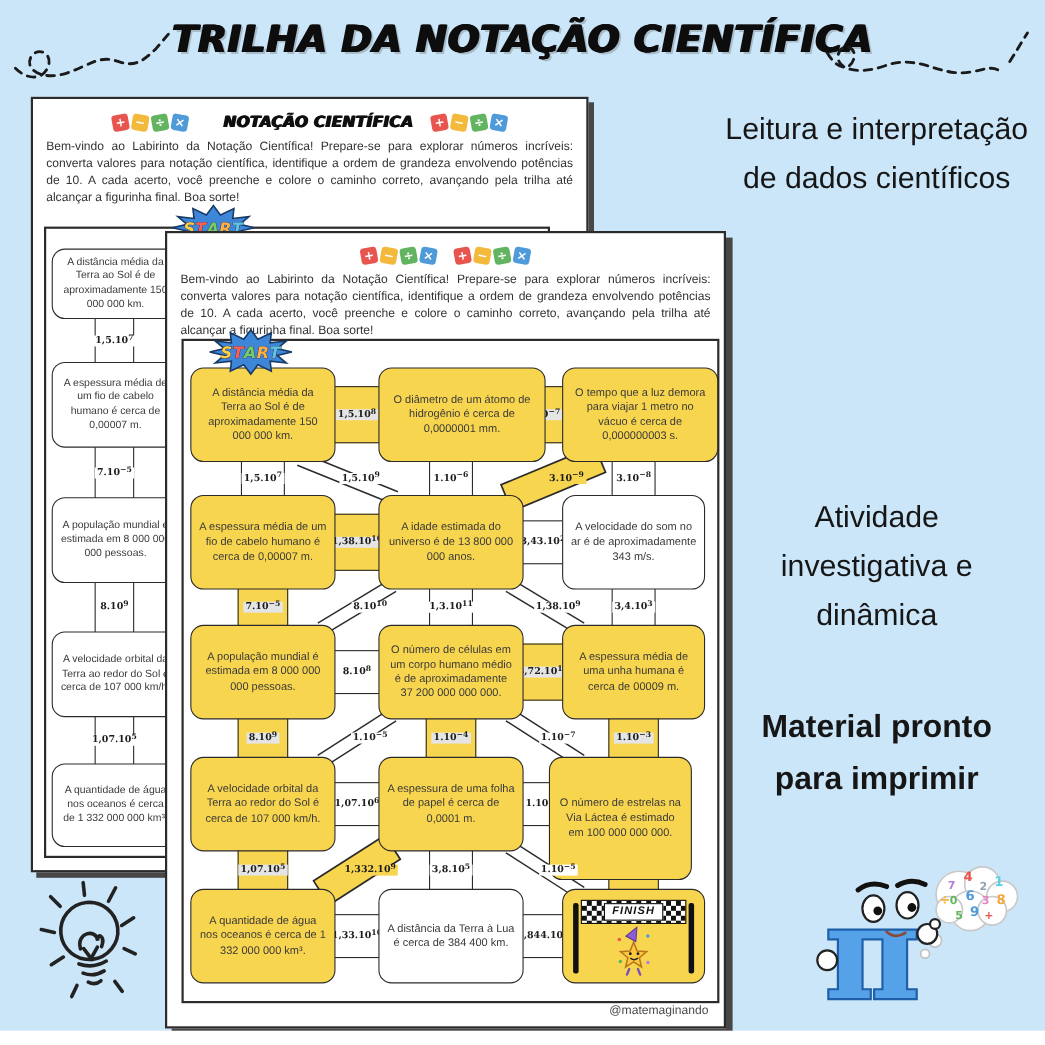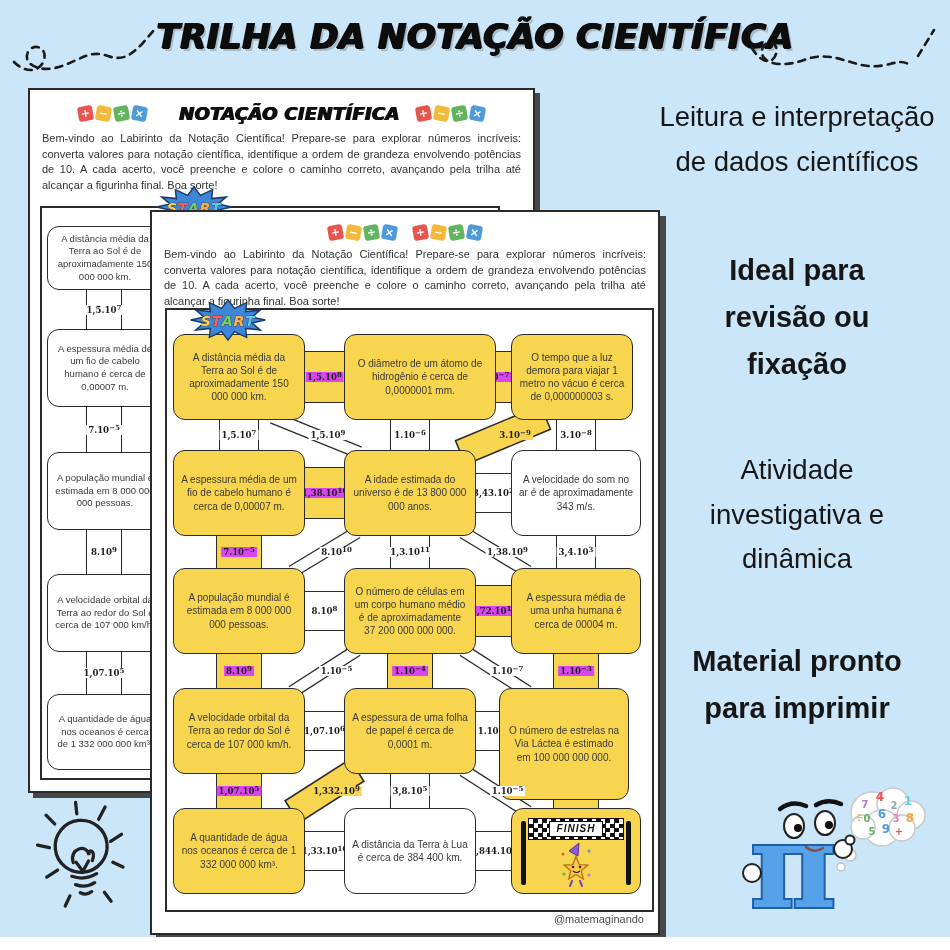--- a/index.html
+++ b/index.html
@@ -14,7 +14,7 @@
   .page-header{display:flex;justify-content:center;align-items:center;gap:16px;margin-top:13px;}
   .page-title{margin:0;font-family:"DejaVu Sans",sans-serif;font-weight:bold;font-style:italic;font-size:19px;color:#0f0f0f;
     letter-spacing:.3px;text-shadow:.7px 0 #0f0f0f,-.7px 0 #0f0f0f;}
-  .back-page .page-title{font-size:18px;margin-left:16px;}
+  .back-page .page-title{font-size:14px;margin-left:16px;}
   .ops{display:flex;gap:3px;}
   .op{width:15px;height:15px;border-radius:3px;color:#fff;font-weight:bold;font-size:11px;line-height:15px;text-align:center;
       font-family:"DejaVu Sans",sans-serif;}

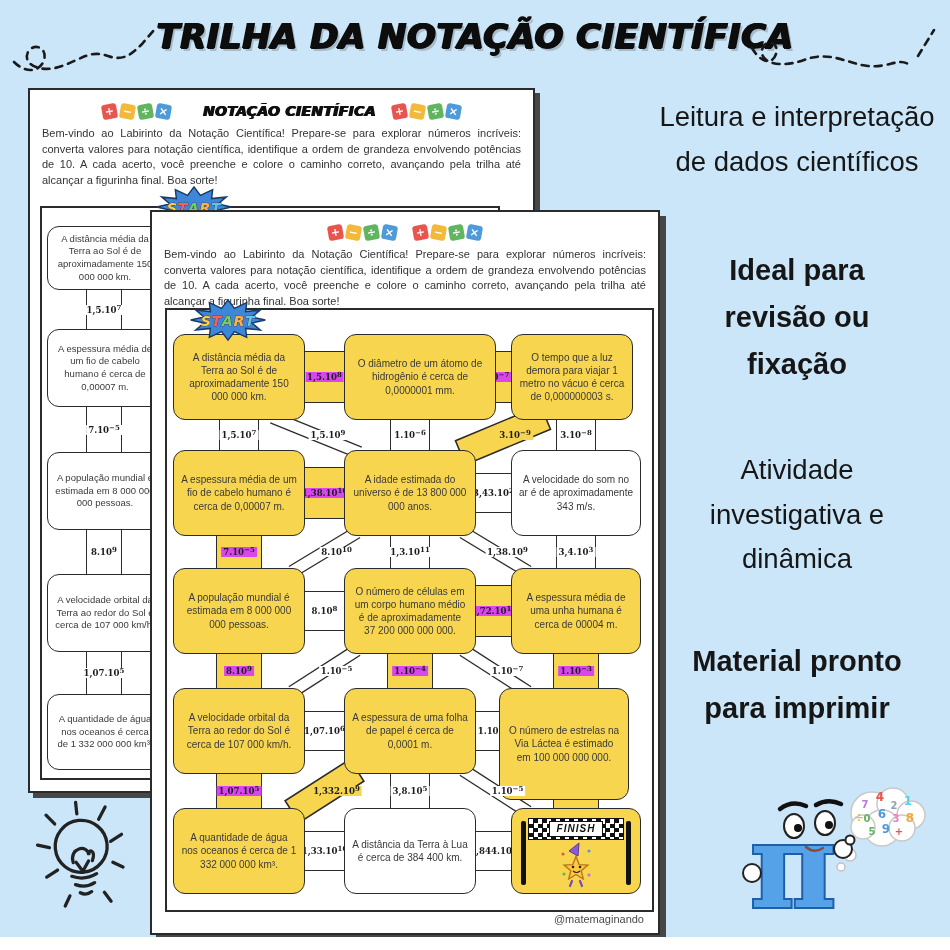--- a/index.html
+++ b/index.html
@@ -258,7 +258,6 @@
   </section>
 
   <div class="sidebar-item" style="left:642px;top:95px;width:310px">Leitura e interpretação de dados científicos</div>
-  <div class="sidebar-item bold" style="left:702px;top:247px;width:190px">Ideal para revisão ou fixação</div>
   <div class="sidebar-item" style="left:682px;top:448px;width:230px">Atividade investigativa e dinâmica</div>
   <div class="sidebar-item bold" style="left:692px;top:638px;width:210px">Material pronto para imprimir</div>
 

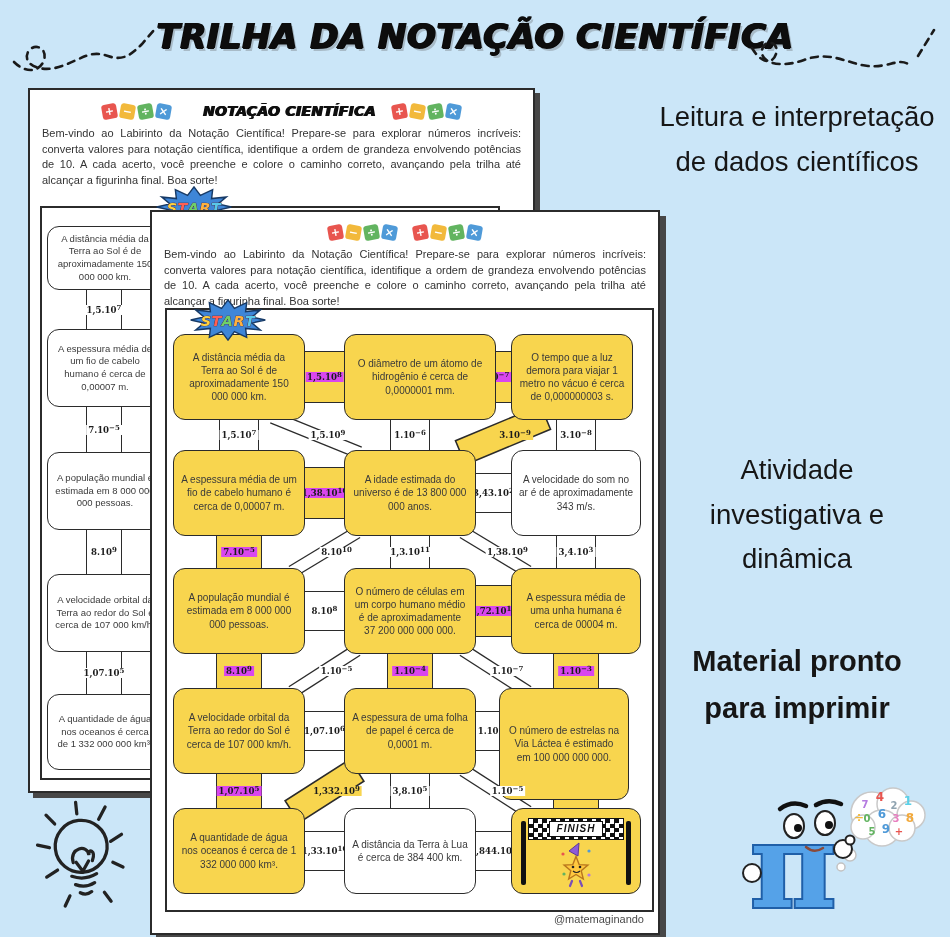--- a/index.html
+++ b/index.html
@@ -218,7 +218,7 @@
         </div>
         <div class="node hl" style="left: 6px; top: 24px; width: 132px; height: 86px;">A distância média da Terra ao Sol é de aproximadamente 150 000 000 km.</div>
         <div class="node hl" style="left: 177px; top: 24px; width: 152px; height: 86px;">O diâmetro de um átomo de hidrogênio é cerca de 0,0000001 mm.</div>
-        <div class="node hl" style="left: 344px; top: 24px; width: 122px; height: 86px;">O tempo que a luz demora para viajar 1 metro no vácuo é cerca de 0,000000003 s.</div>
+        <div class="node hl" style="left: 344px; top: 24px; width: 142px; height: 86px;">O tempo que a luz demora para viajar 1 metro no vácuo é cerca de 0,000000003 s.</div>
         <div class="node hl" style="left: 6px; top: 140px; width: 132px; height: 86px;">A espessura média de um fio de cabelo humano é cerca de 0,00007 m.</div>
         <div class="node hl" style="left: 177px; top: 140px; width: 132px; height: 86px;">A idade estimada do universo é de 13 800 000 000 anos.</div>
         <div class="node" style="left: 344px; top: 140px; width: 130px; height: 86px;">A velocidade do som no ar é de aproximadamente 343 m/s.</div>

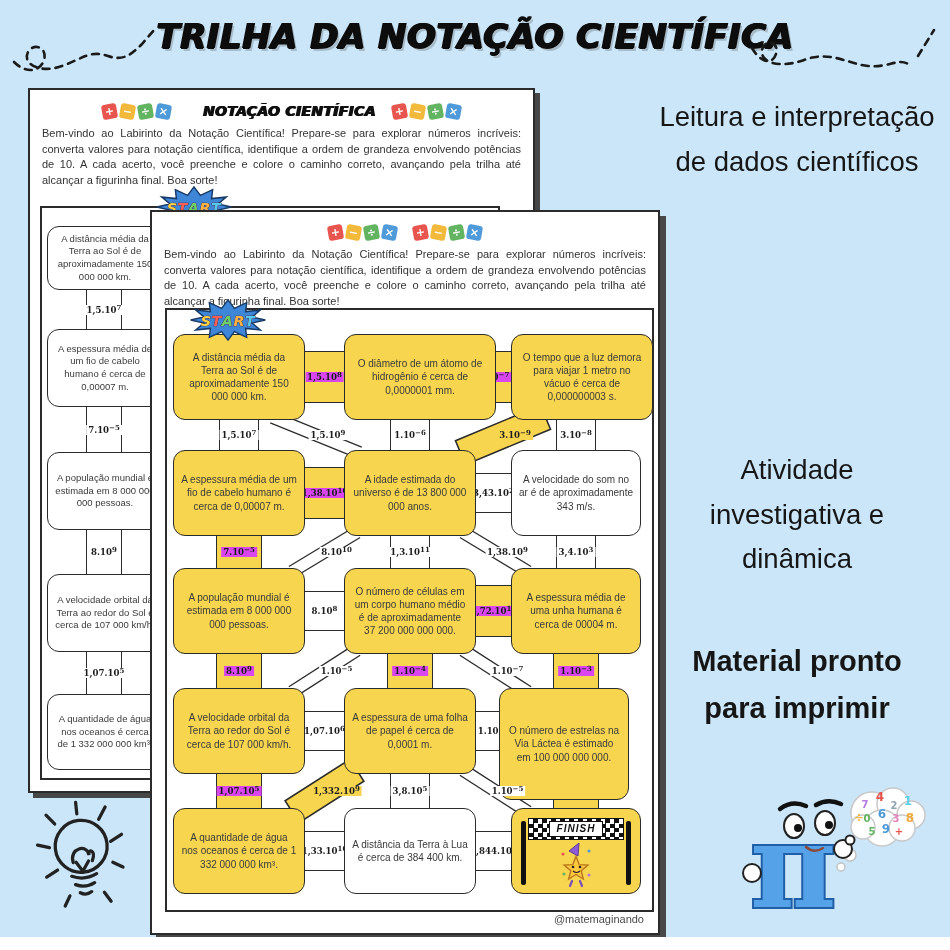--- a/index.html
+++ b/index.html
@@ -34,7 +34,7 @@
   .vchan.hl,.hchan.hl{background:#f8d54e;}
   .clabel{position:absolute;left:50%;top:50%;transform:translate(-50%,-50%);font-family:"DejaVu Serif",serif;font-weight:bold;
     font-size:8.6px;color:#1c1c1c;background:#fff;padding:0 2px;white-space:nowrap;z-index:4;}
-  .vchan.hl .clabel,.hchan.hl .clabel{background:#d946ef;}
+  .vchan.hl .clabel,.hchan.hl .clabel{background:#e5e5e5;}
   .dlabel{position:absolute;transform:translate(-50%,-50%);font-family:"DejaVu Serif",serif;font-weight:bold;font-size:8.6px;
     color:#1c1c1c;background:#fff;padding:0 2px;white-space:nowrap;z-index:4;margin-left:12px;}
   .dlabel.hl{background:#f8d54e;}

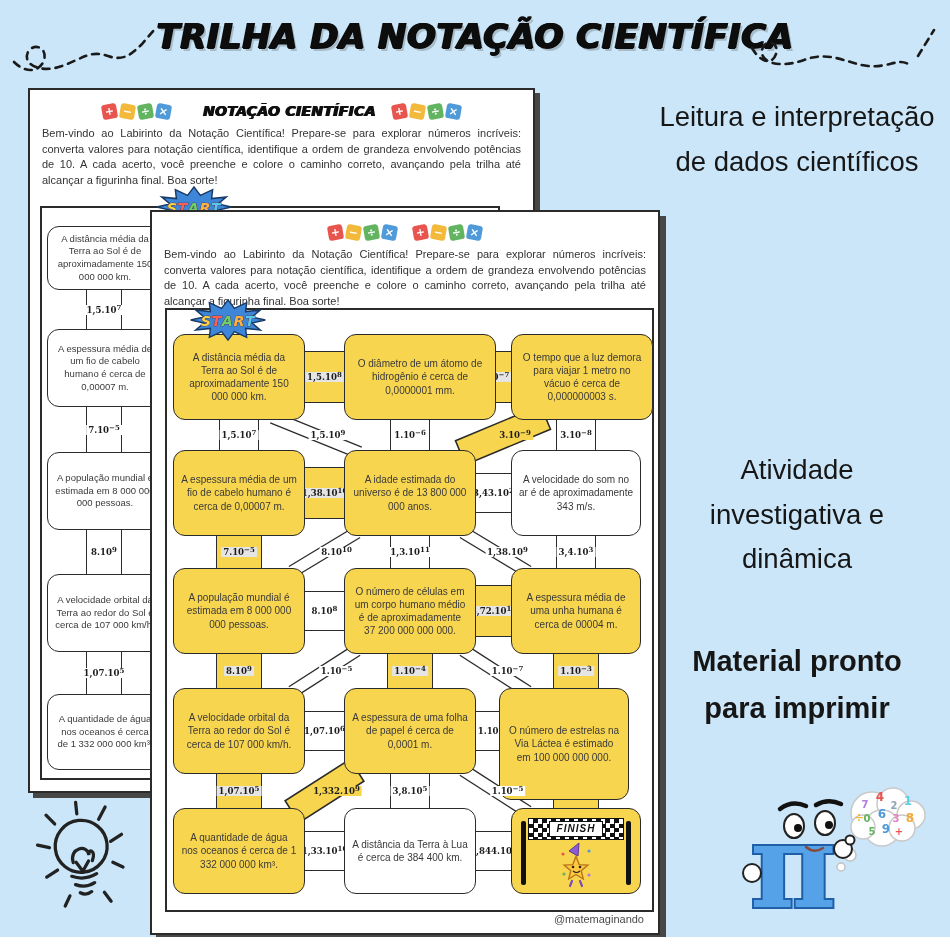--- a/index.html
+++ b/index.html
@@ -224,7 +224,7 @@
         <div class="node" style="left: 344px; top: 140px; width: 130px; height: 86px;">A velocidade do som no ar é de aproximadamente 343 m/s.</div>
         <div class="node hl" style="left: 6px; top: 258px; width: 132px; height: 86px;">A população mundial é estimada em 8 000 000 000 pessoas.</div>
         <div class="node hl" style="left: 177px; top: 258px; width: 132px; height: 86px;">O número de células em um corpo humano médio é de aproximadamente 37 200 000 000 000.</div>
-        <div class="node hl" style="left: 344px; top: 258px; width: 130px; height: 86px;">A espessura média de uma unha humana é cerca de 00004 m.</div>
+        <div class="node hl" style="left: 344px; top: 258px; width: 130px; height: 86px;">A espessura média de uma unha humana é cerca de 00009 m.</div>
         <div class="node hl" style="left: 6px; top: 378px; width: 132px; height: 86px;">A velocidade orbital da Terra ao redor do Sol é cerca de 107 000 km/h.</div>
         <div class="node hl" style="left: 177px; top: 378px; width: 132px; height: 86px;">A espessura de uma folha de papel é cerca de 0,0001 m.</div>
         <div class="node hl" style="left: 332px; top: 378px; width: 130px; height: 112px;">O número de estrelas na Via Láctea é estimado em 100 000 000 000.</div>

